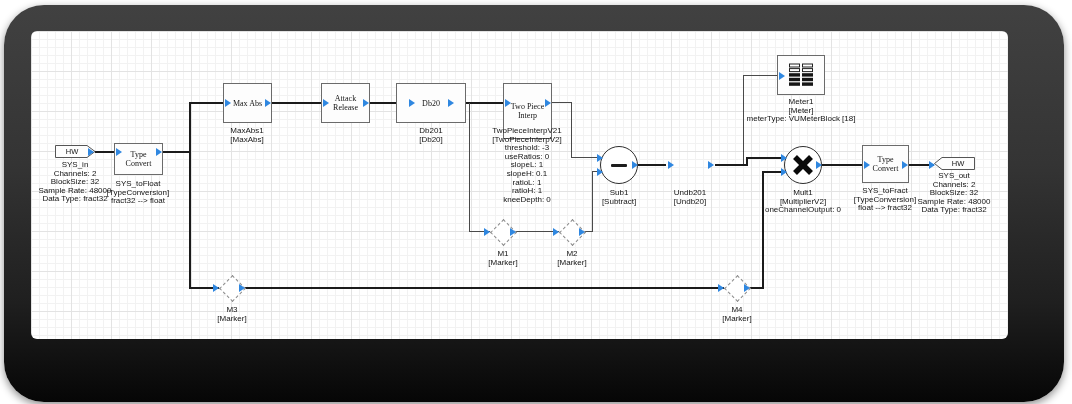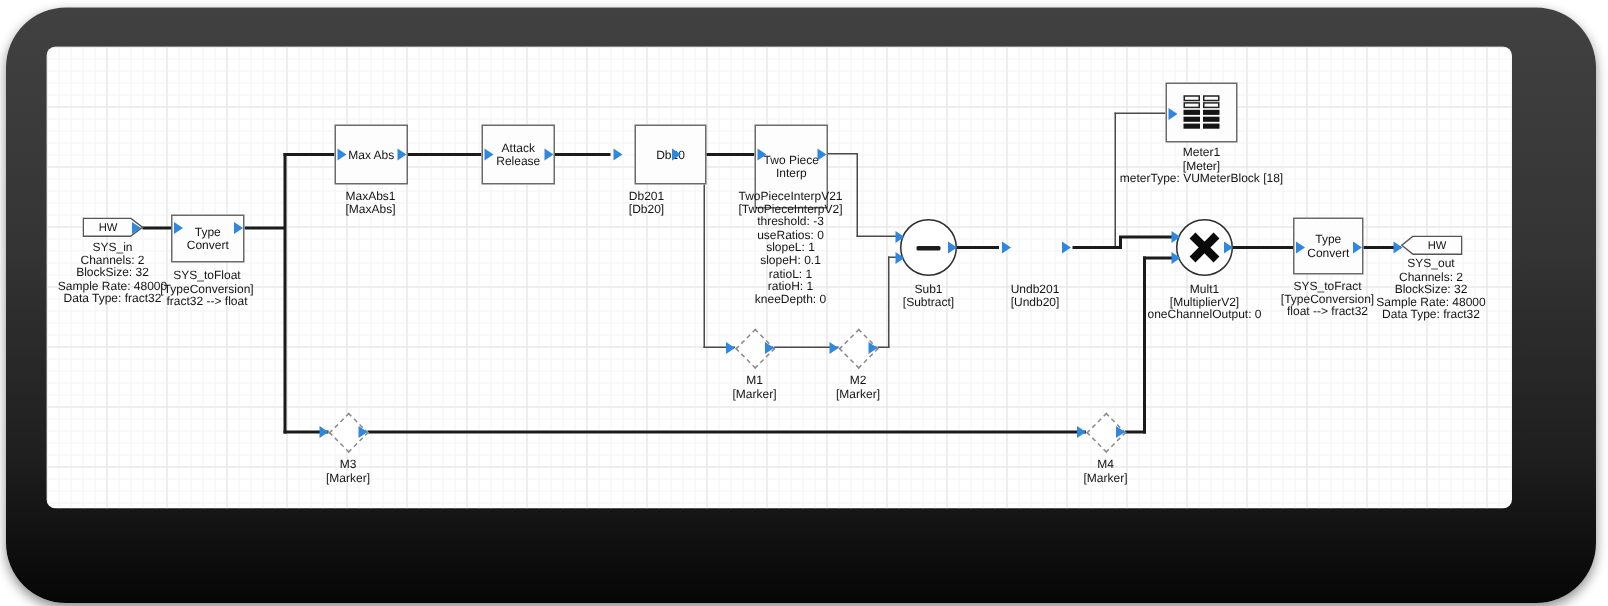--- a/index.html
+++ b/index.html
@@ -17,7 +17,7 @@
           background-size:40px 40px,40px 40px,8px 8px,8px 8px;}
   .block{position:absolute;background:#fdfdfd;border:1px solid #6b6b6b;box-sizing:border-box;
          display:flex;flex-direction:column;align-items:center;justify-content:center;
-         font-size:8px;line-height:9px;color:#141414;text-align:center;}
+         font-size:8px;line-height:9px;color:#141414;text-align:center;font-family:Liberation Serif, serif;}
   .circle{position:absolute;width:38px;height:38px;border-radius:50%;background:#fff;
           border:1.5px solid #2e2e2e;box-sizing:border-box;display:flex;align-items:center;justify-content:center;}
   .tag{position:absolute;width:41px;height:13px;}

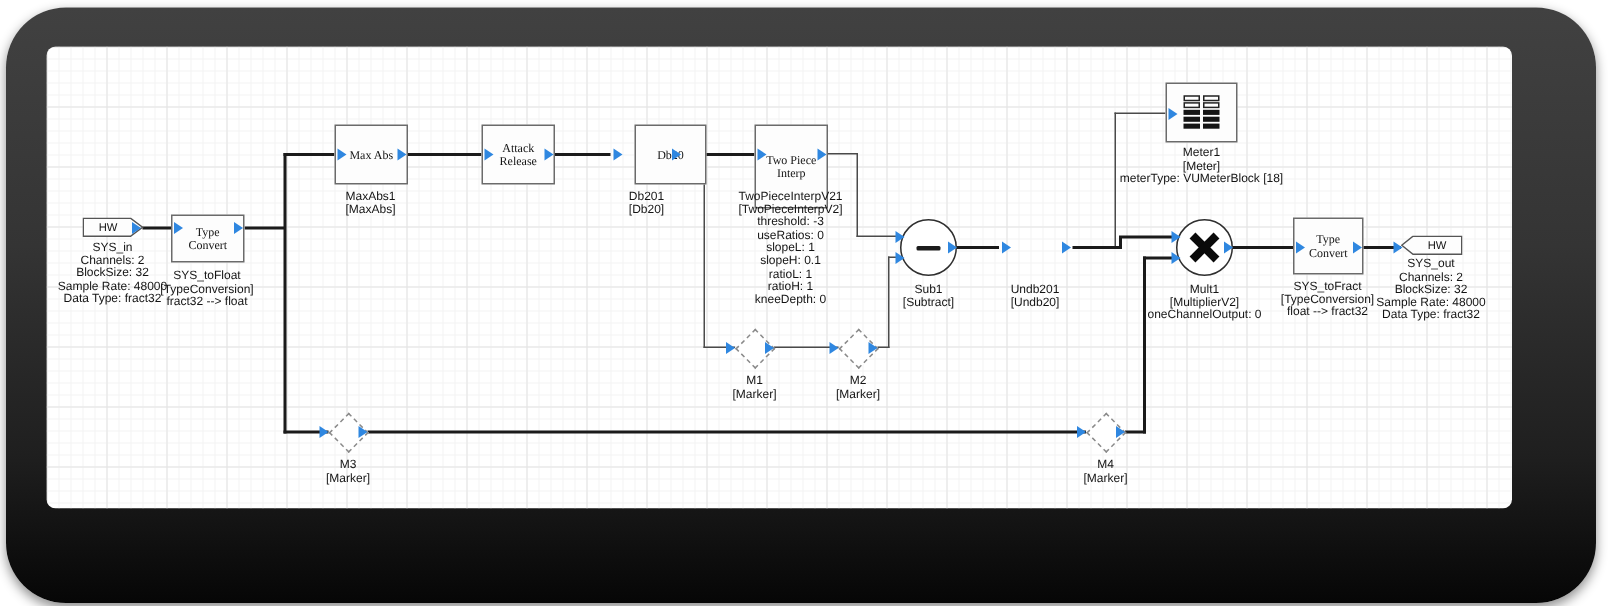--- a/index.html
+++ b/index.html
@@ -120,7 +120,7 @@
     <span class="port" style="left:292px;top:68px"></span>
     <span class="port" style="left:332px;top:68px"></span>
 
-    <div class="block" style="left:392px;top:52px;width:48px;height:40px">
+    <div class="block" style="left:365px;top:52px;width:70px;height:40px">
       <span>Db20</span>
     </div>
     <span class="port" style="left:378px;top:68px"></span>

